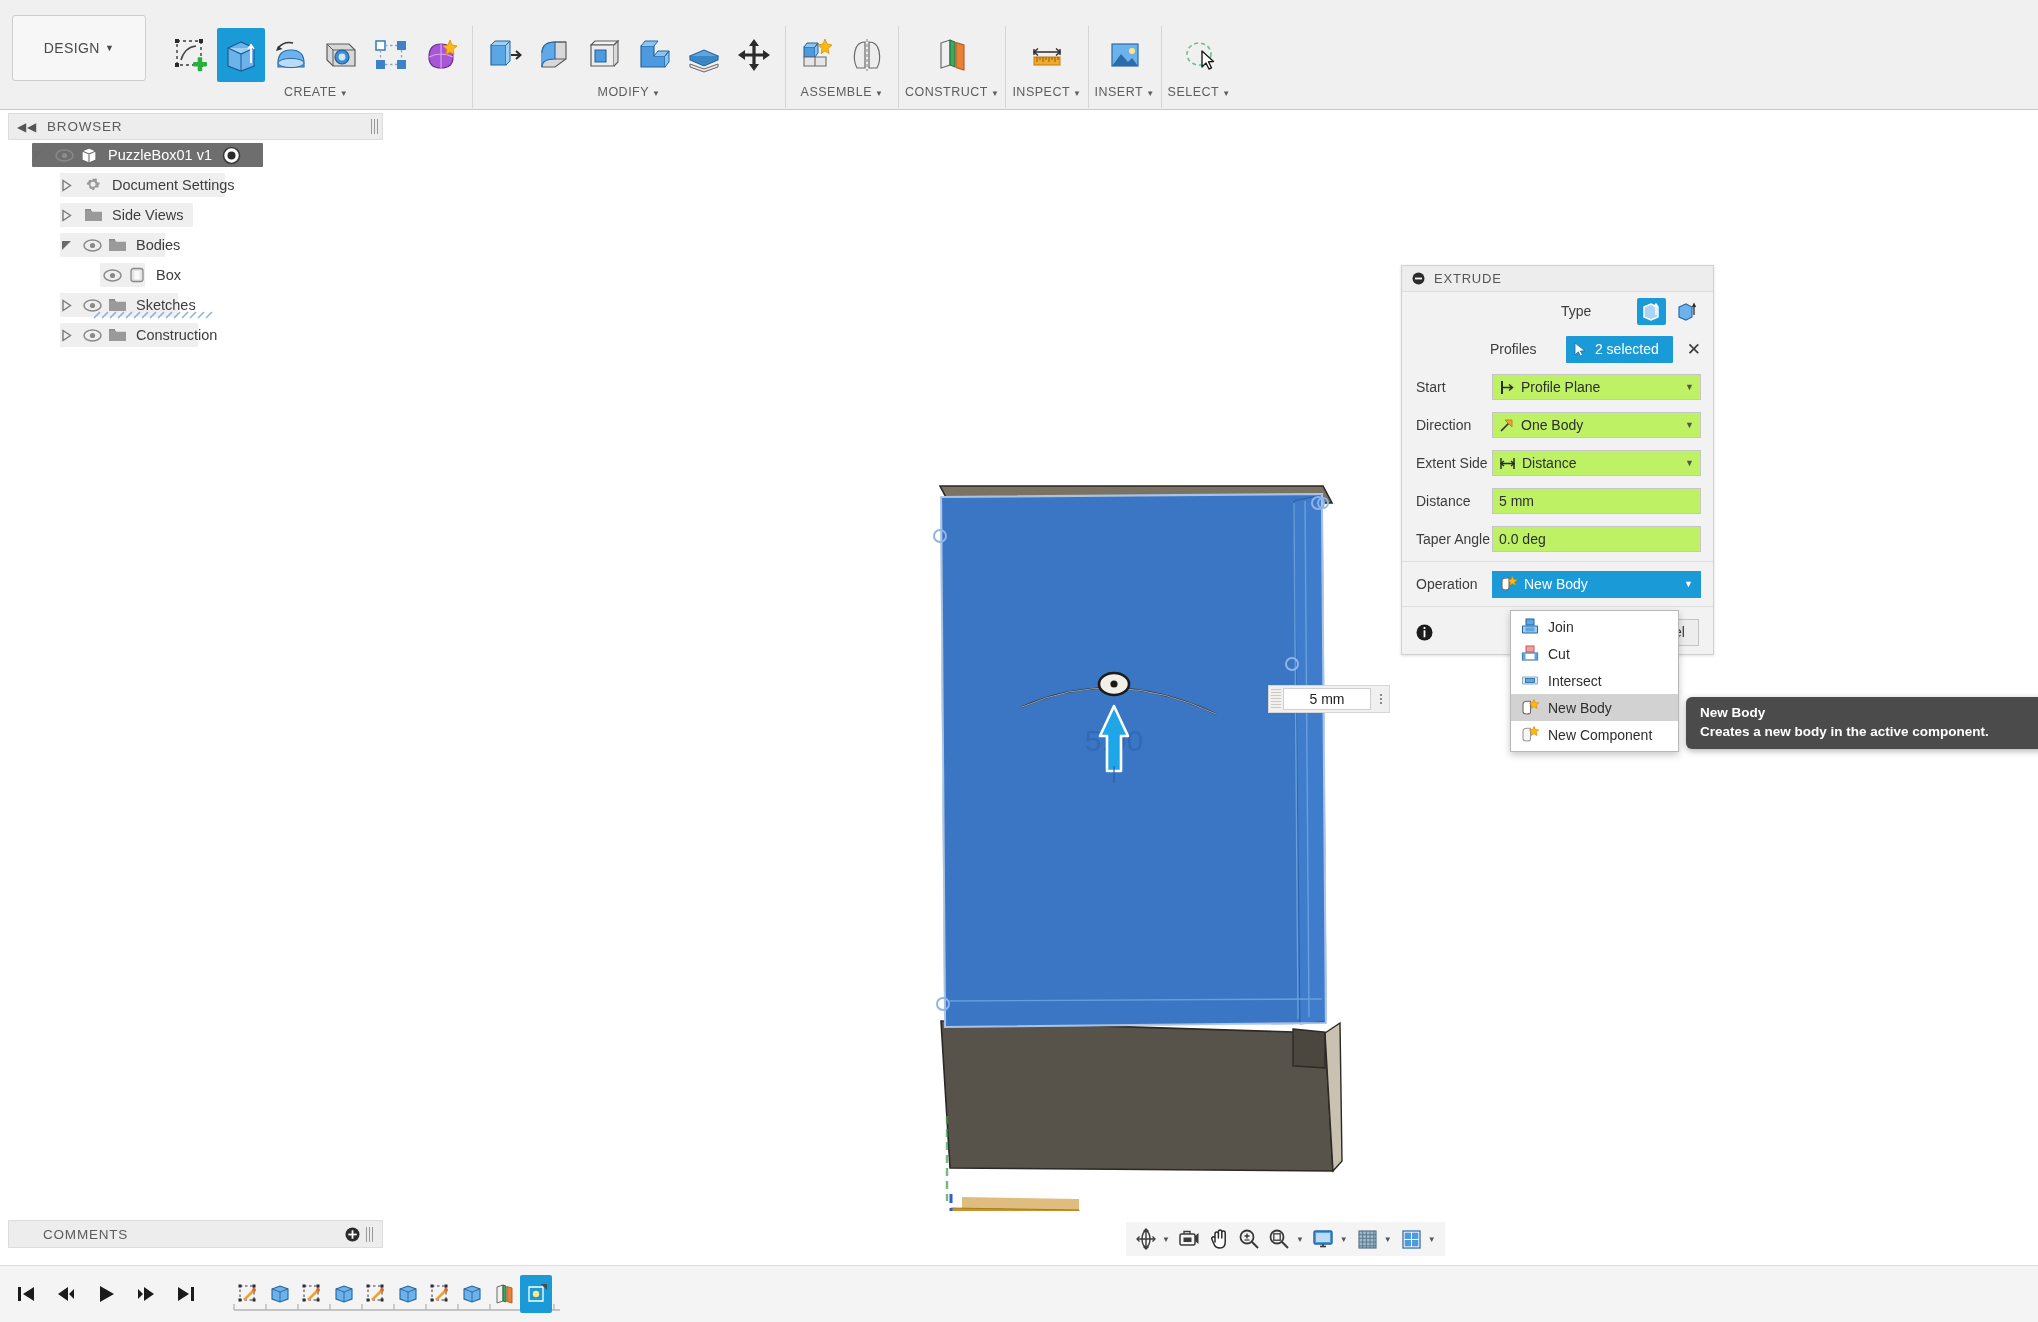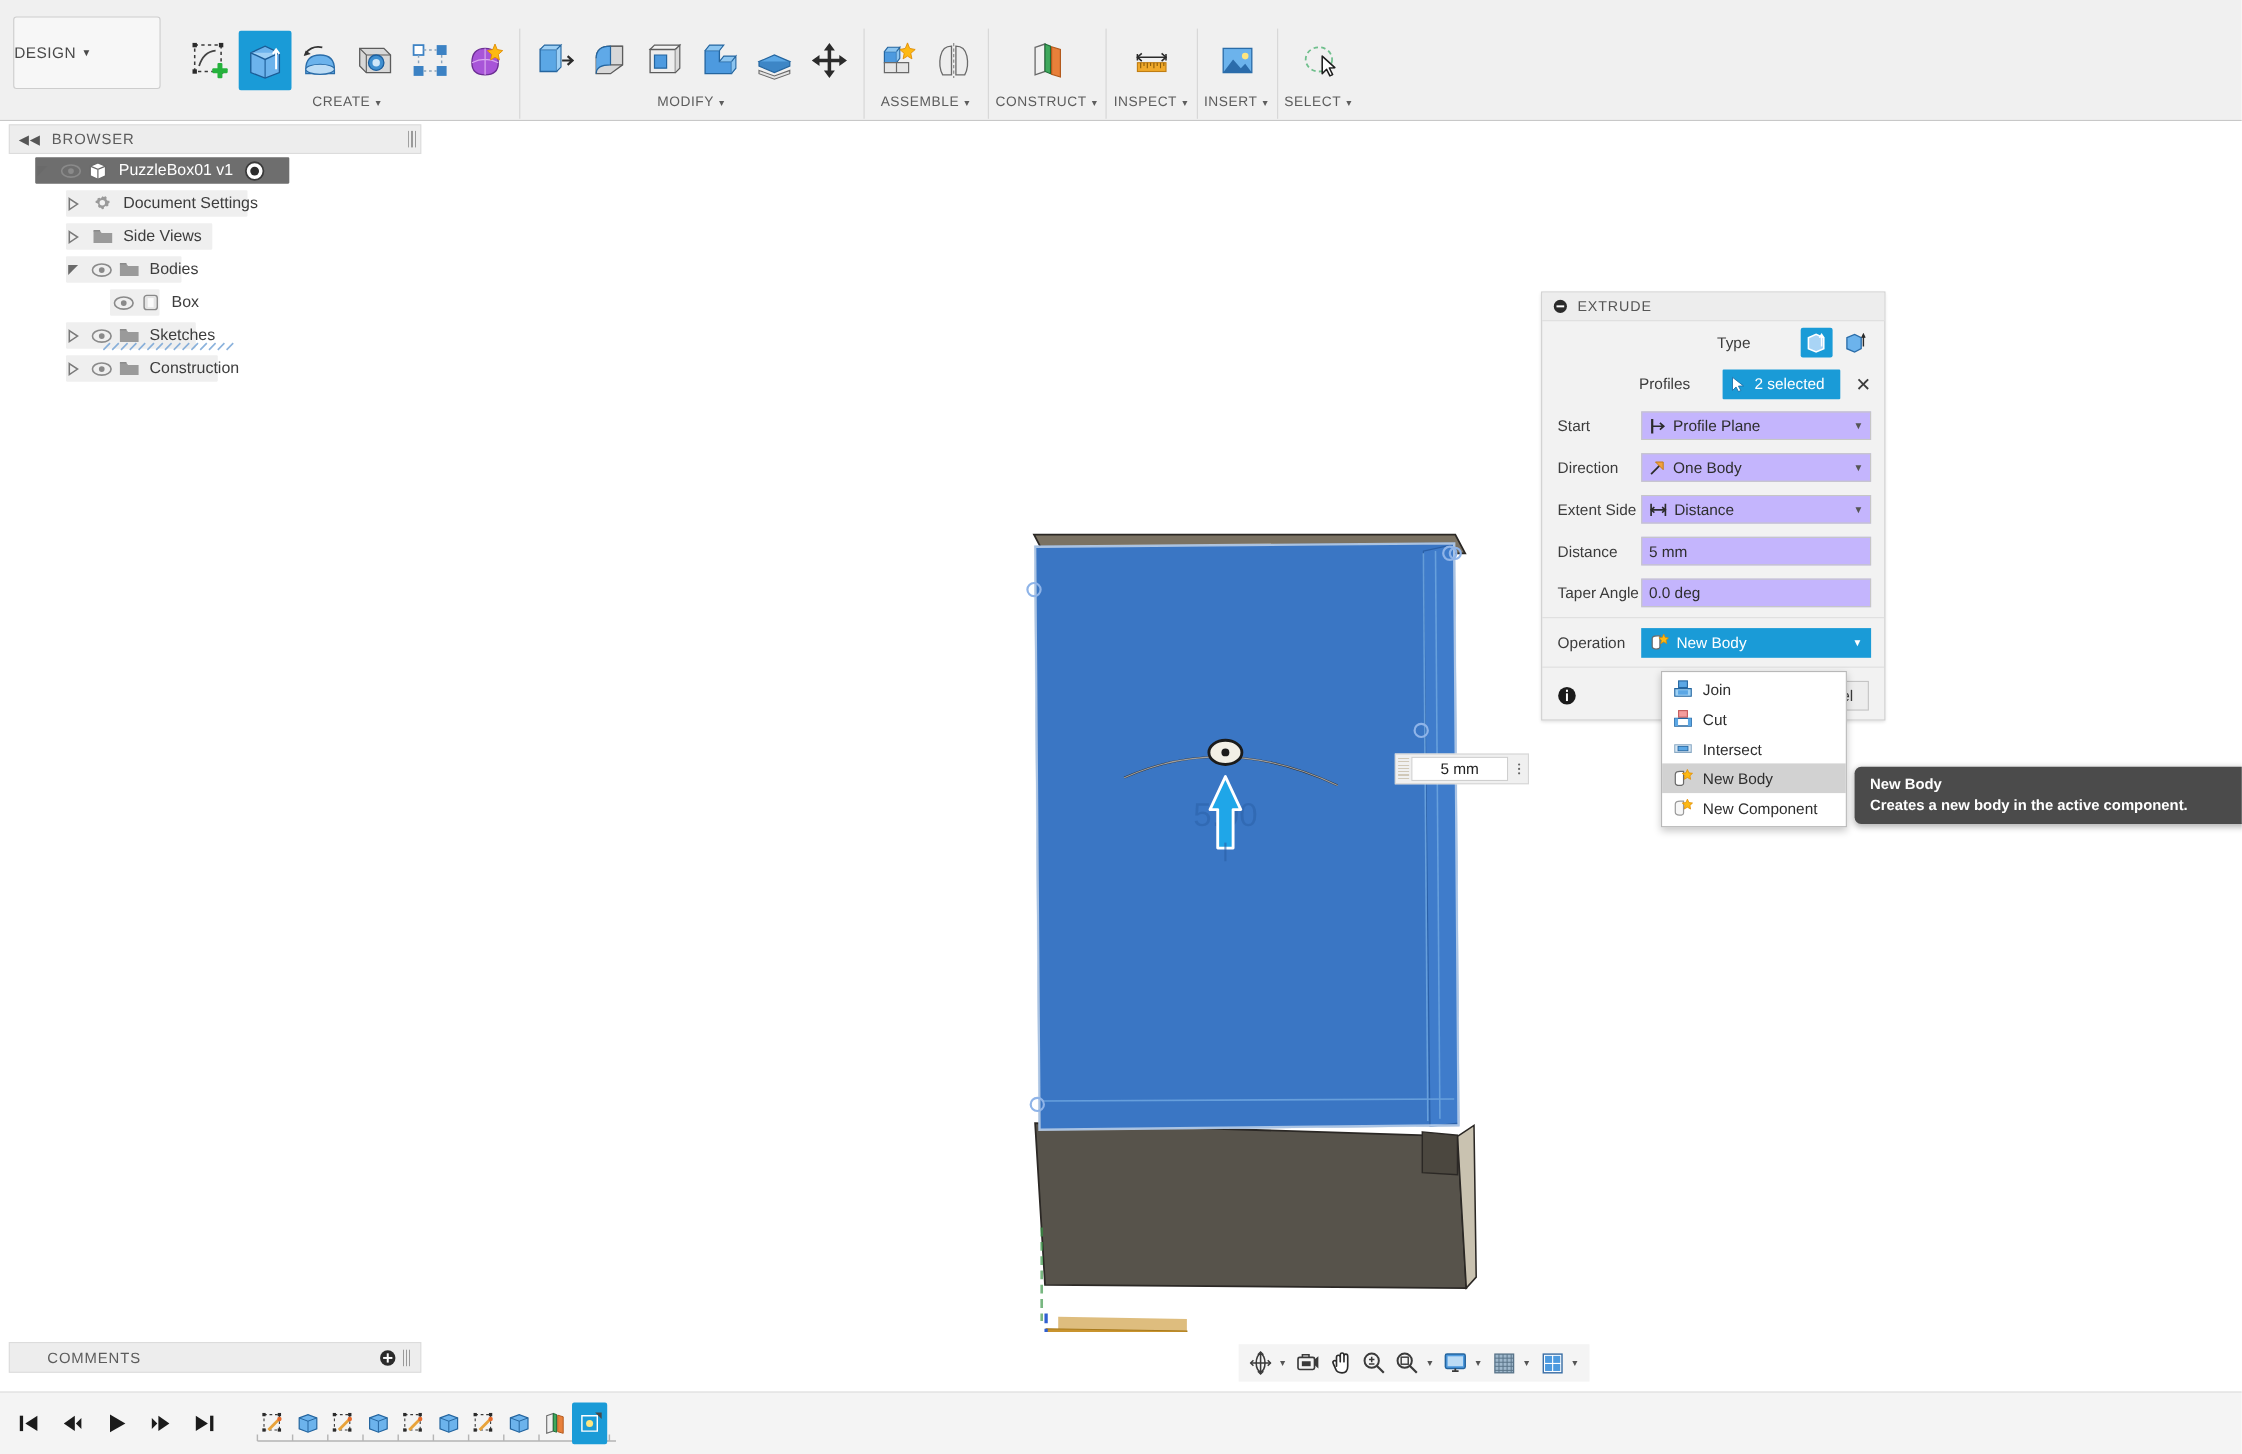--- a/index.html
+++ b/index.html
@@ -36,7 +36,7 @@
   #design-btn {
     position: absolute; left: 12px; top: 15px; width: 134px; height: 66px;
     border: 1px solid #cdcdcd; border-radius: 3px; background: #f7f7f7;
-    display: flex; align-items: center; justify-content: flex-start;
+    display: flex; align-items: center; justify-content: center;
     font-size: 14px; color: #4a4a4a; letter-spacing: .4px; cursor: default;
   }
   #design-btn .car { font-size: 9px; margin-left: 5px; }

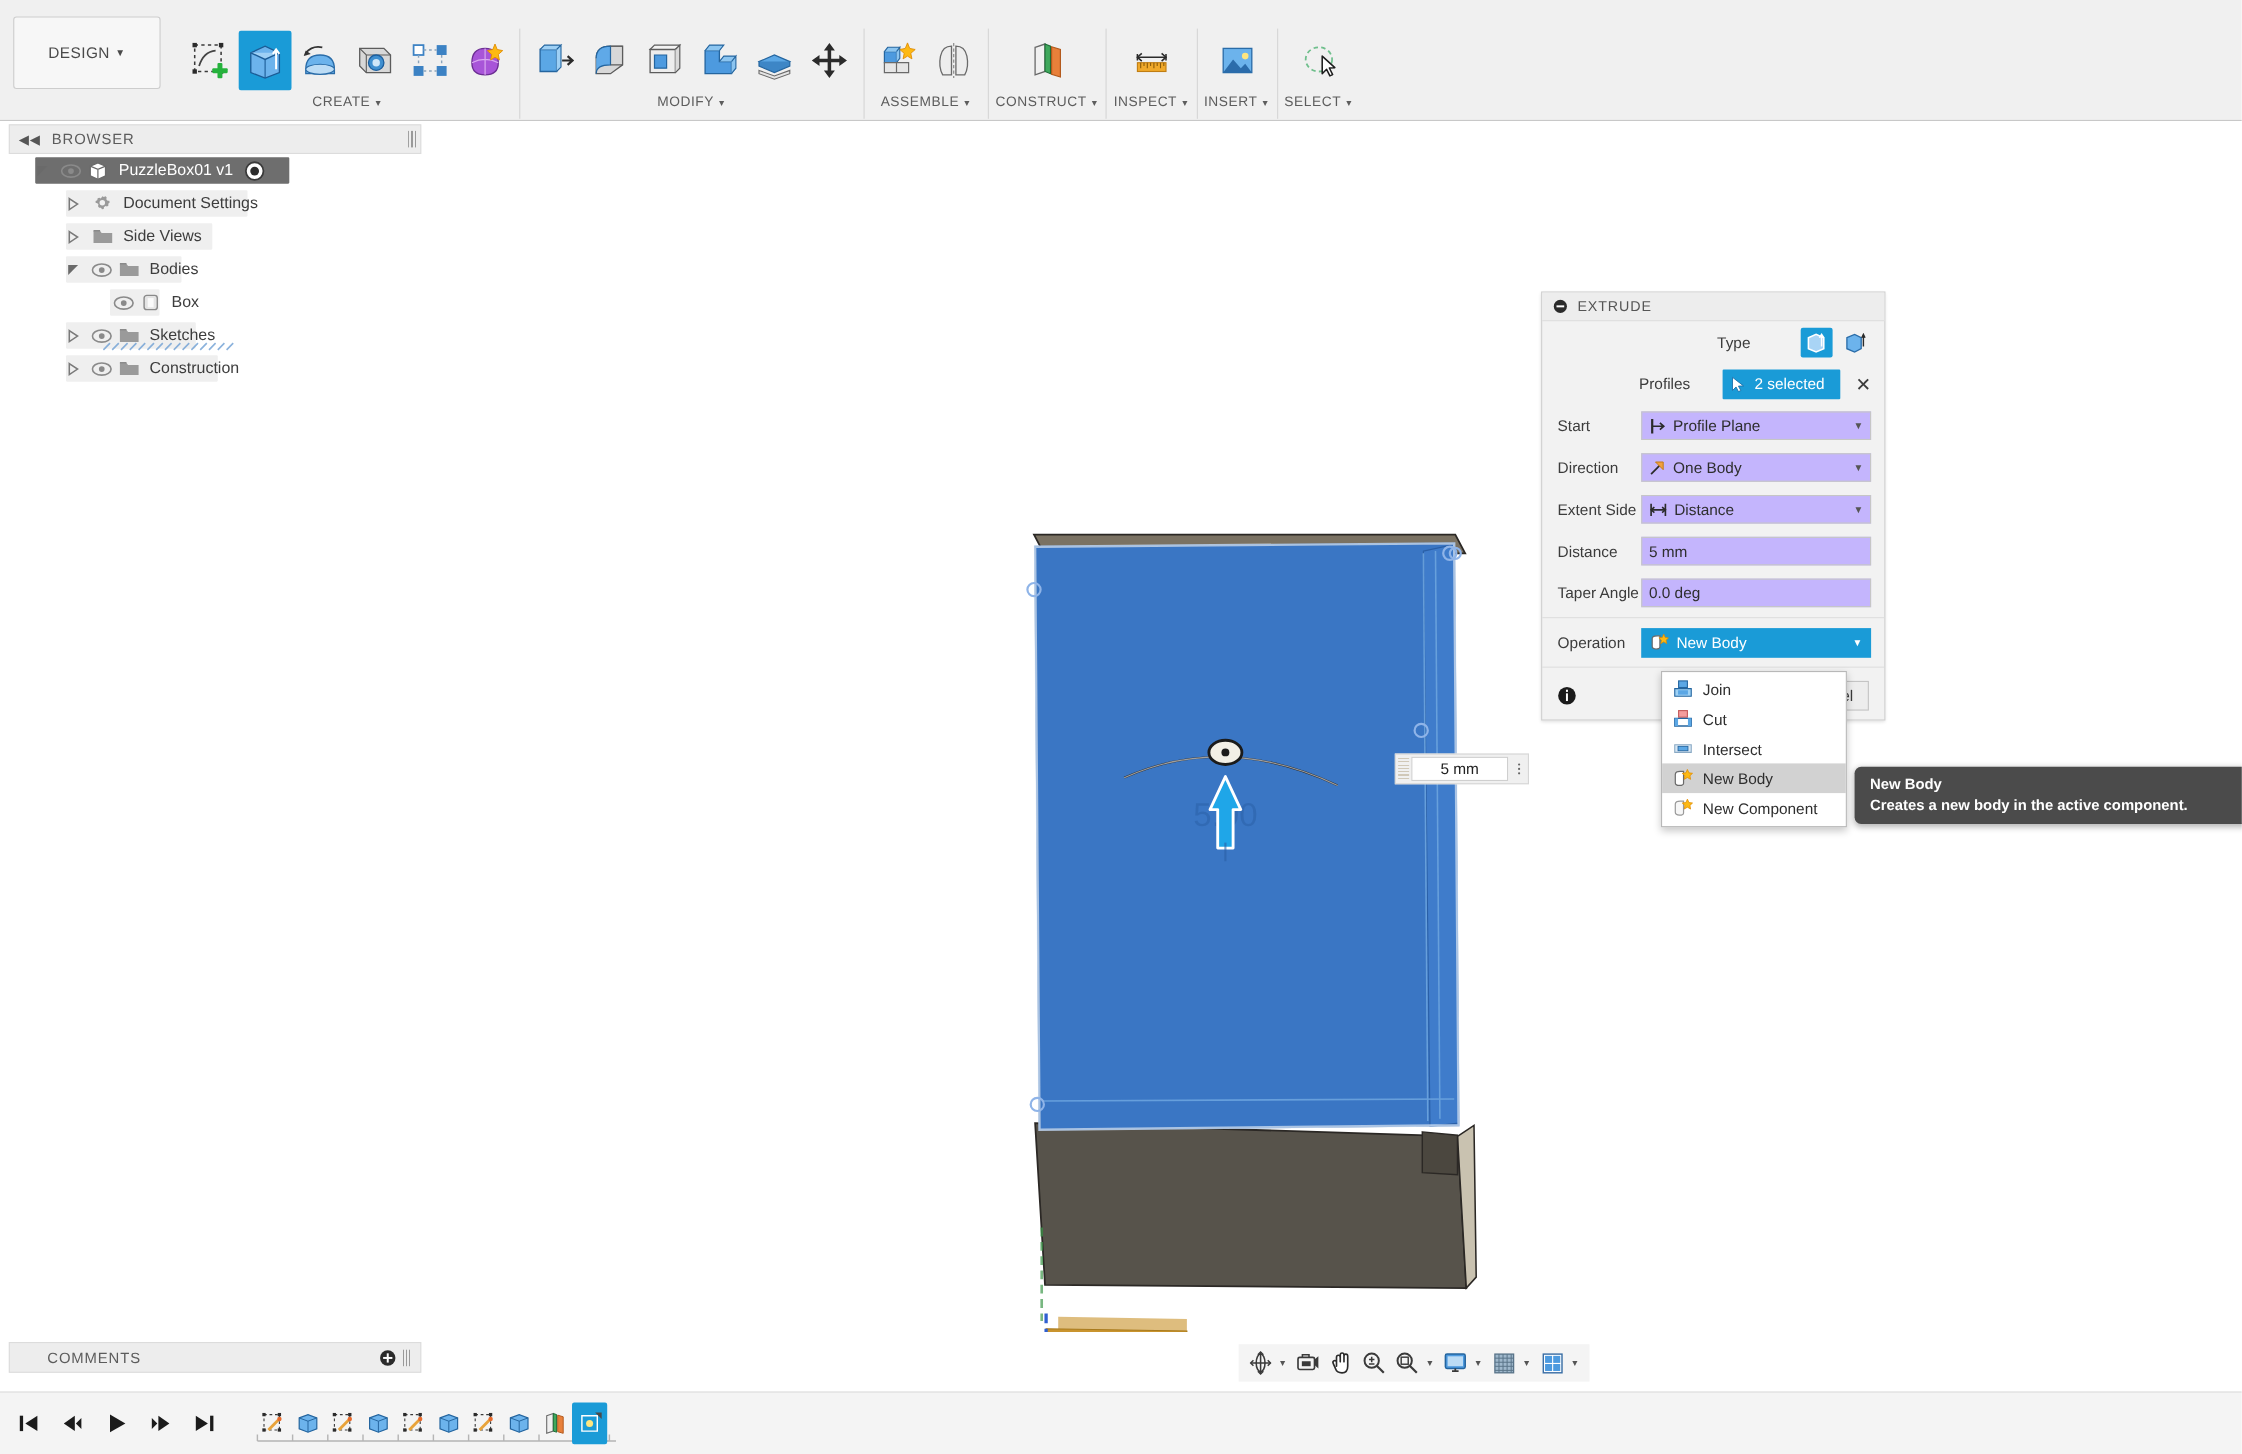--- a/index.html
+++ b/index.html
@@ -109,7 +109,7 @@
   .erow { display: flex; align-items: center; height: 38px; padding: 0 12px 0 14px; justify-content: flex-end; }
   .elabel { width: 76px; flex: 0 0 76px; font-size: 14px; color: #3c3c3c; }
   .efield {
-    flex: 1; height: 26px; background: #c4b5fd; border: 1px solid #c6c6c6;
+    flex: 1; height: 26px; background: #bef264; border: 1px solid #c6c6c6;
     display: flex; align-items: center; padding: 0 6px; gap: 6px;
     font-size: 14px; color: #2e2e2e;
   }

